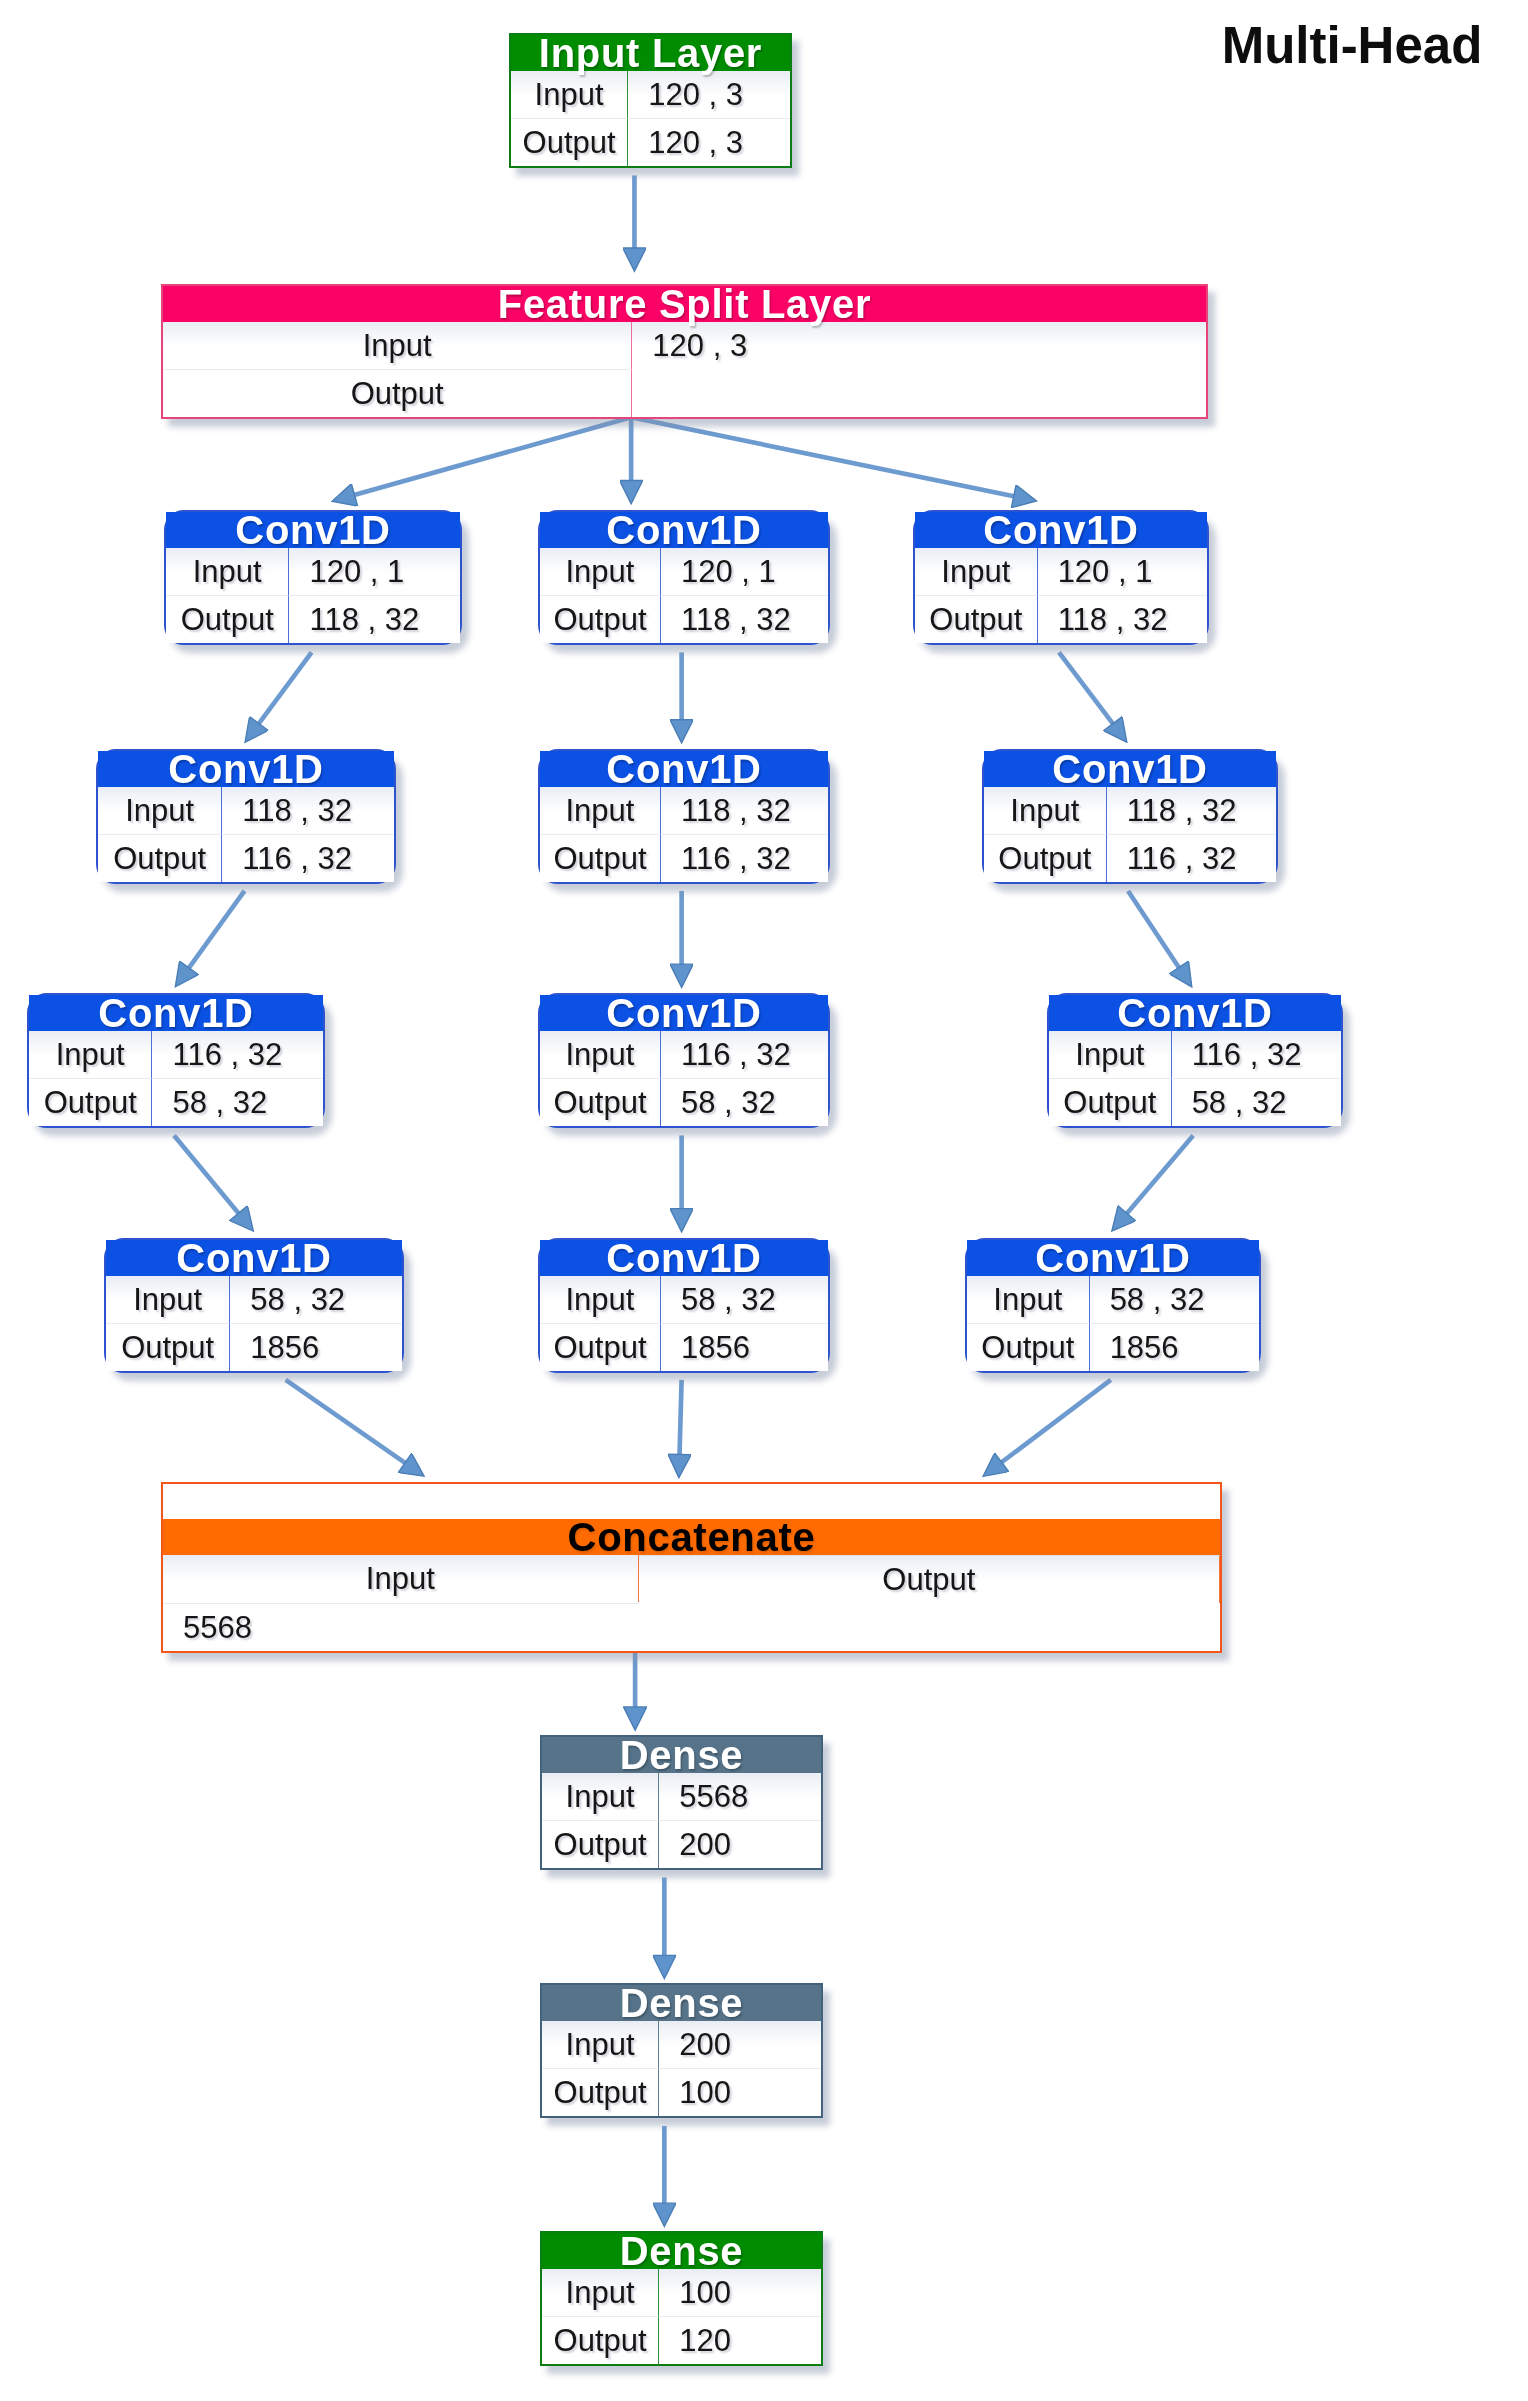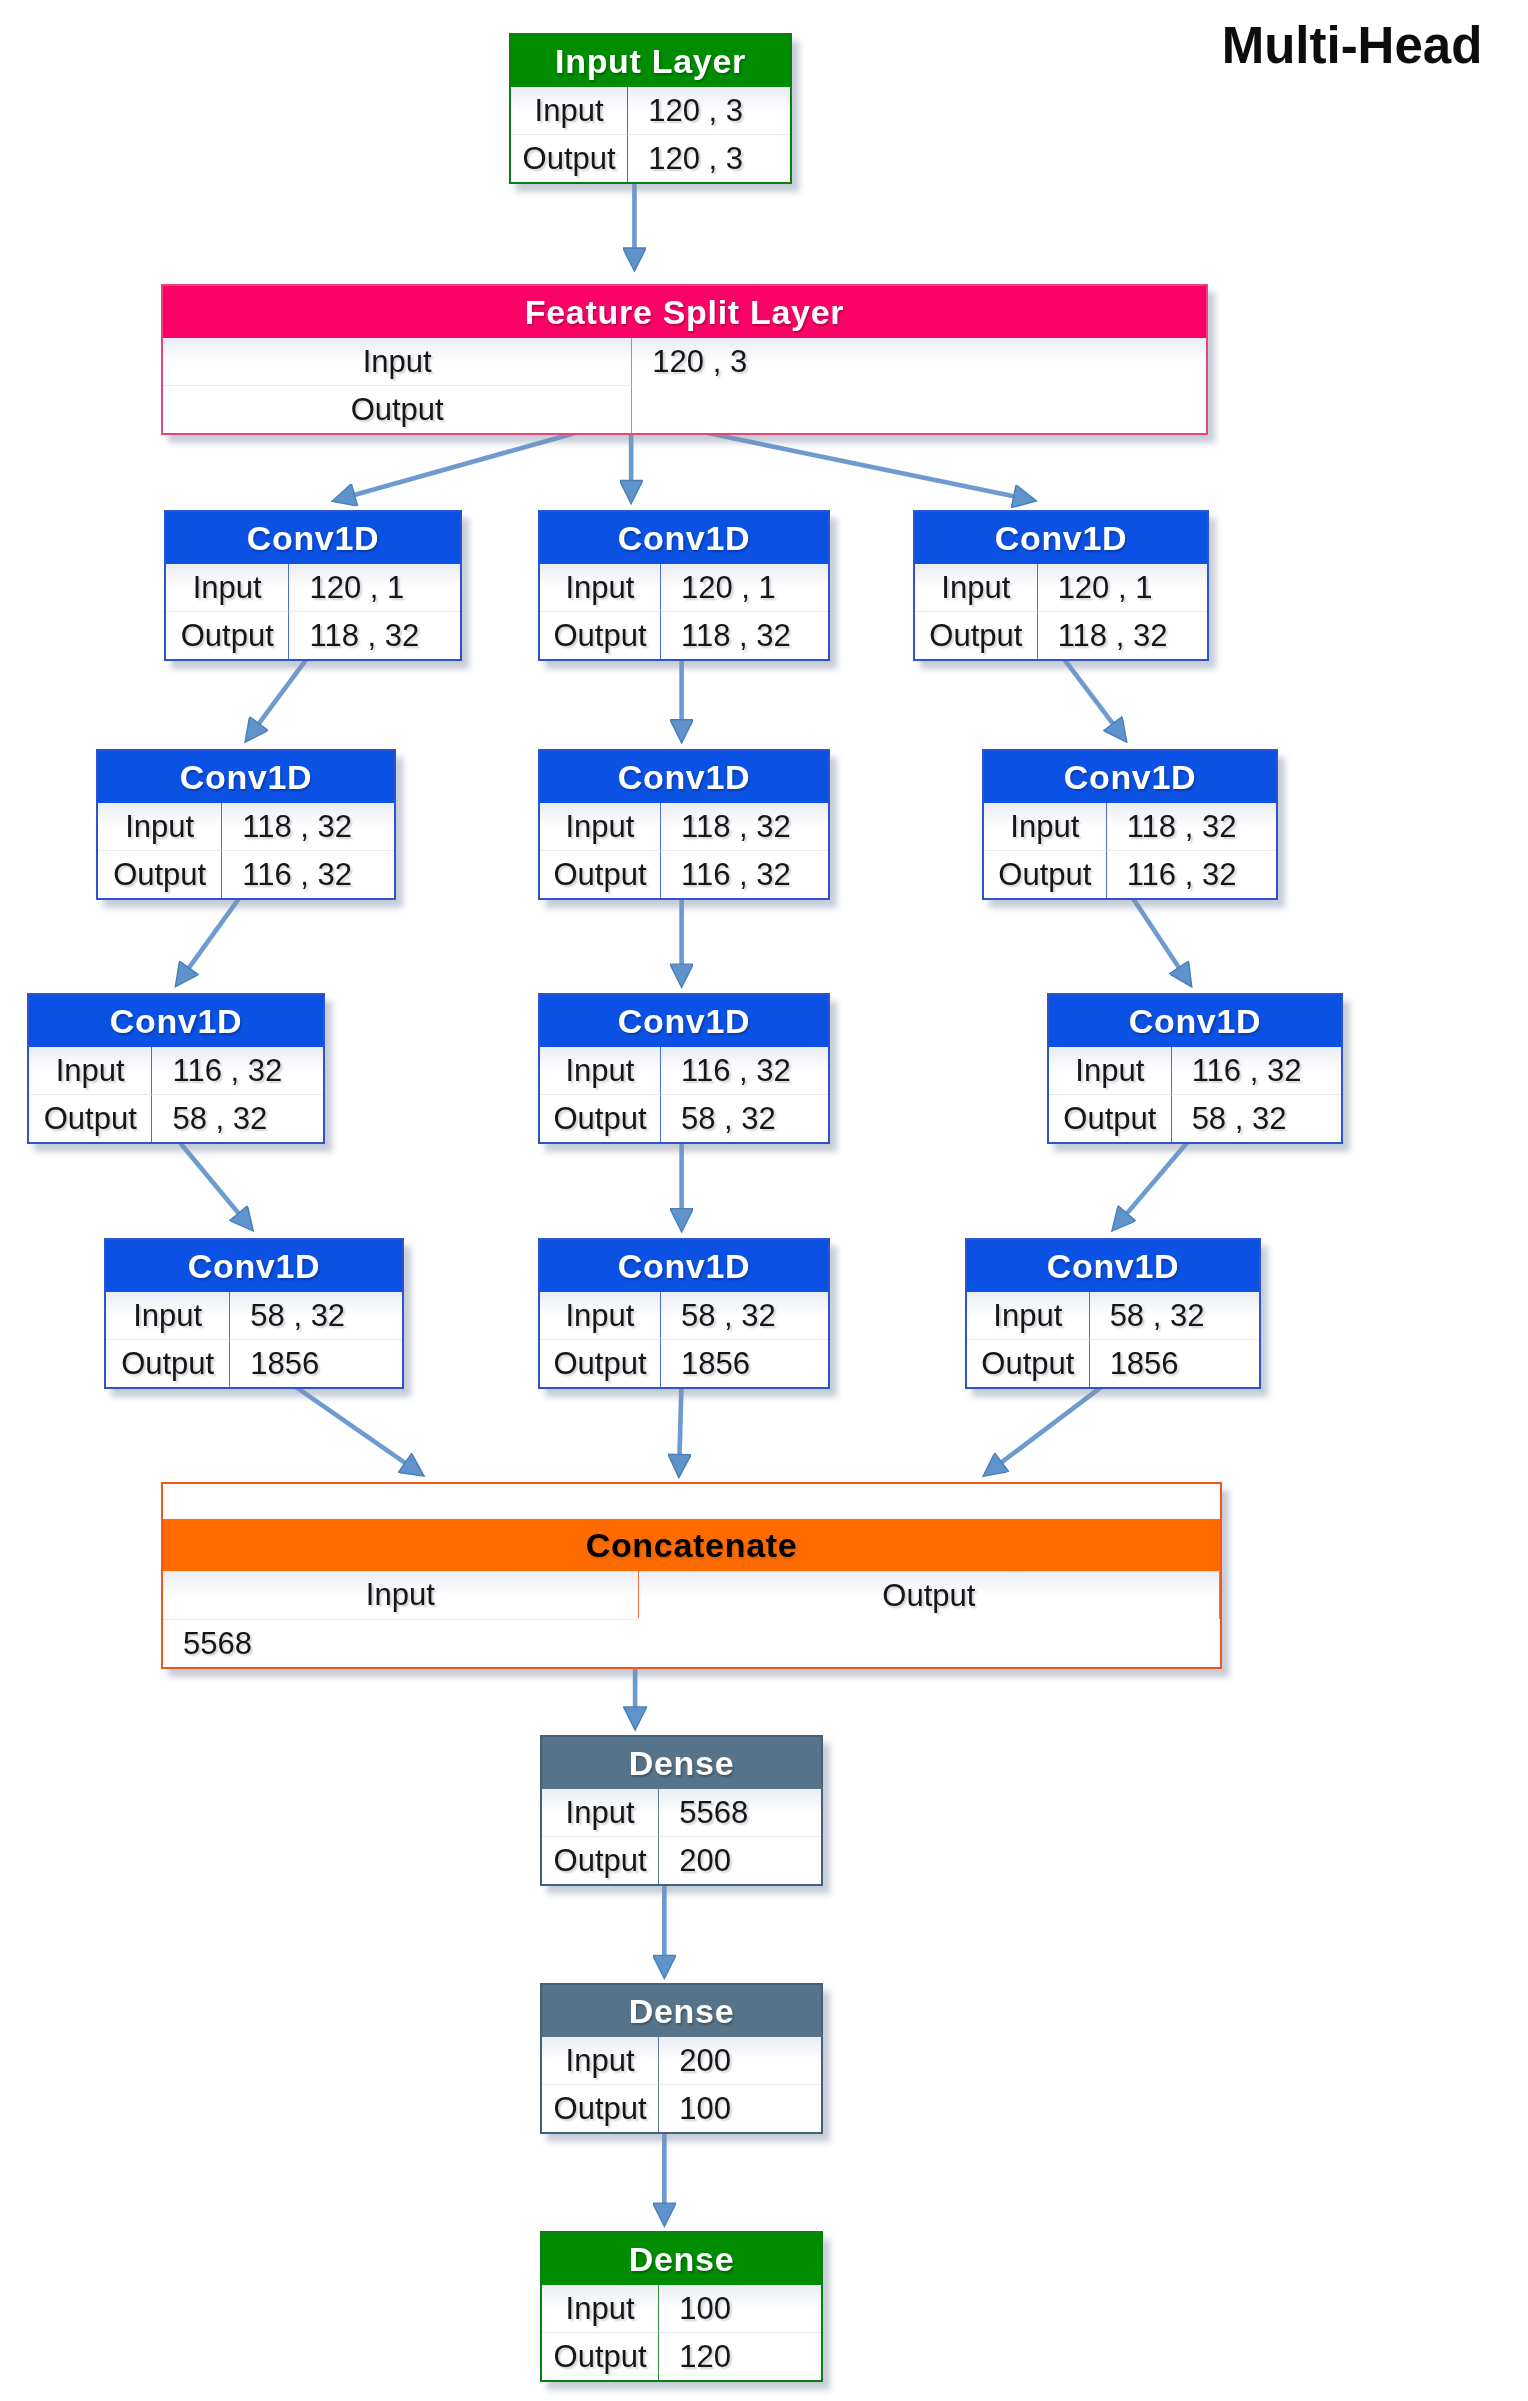--- a/index.html
+++ b/index.html
@@ -14,8 +14,8 @@
     box-shadow:6.6px 8px 6px rgba(130,145,168,.45);
   }
   .hdr{
-    height:52px;display:flex;align-items:center;justify-content:center;
-    font-weight:bold;font-size:34px;color:#ffffff;letter-spacing:0.7px;
+    height:36px;display:flex;align-items:center;justify-content:center;
+    font-weight:bold;font-size:40px;color:#ffffff;letter-spacing:0.7px;
     text-shadow:1.3px 2px 2px rgba(0,0,0,.25);
   }
   .body{display:grid;grid-template-columns:42% 58%;background:linear-gradient(#e9edf4,#ffffff 26%);}

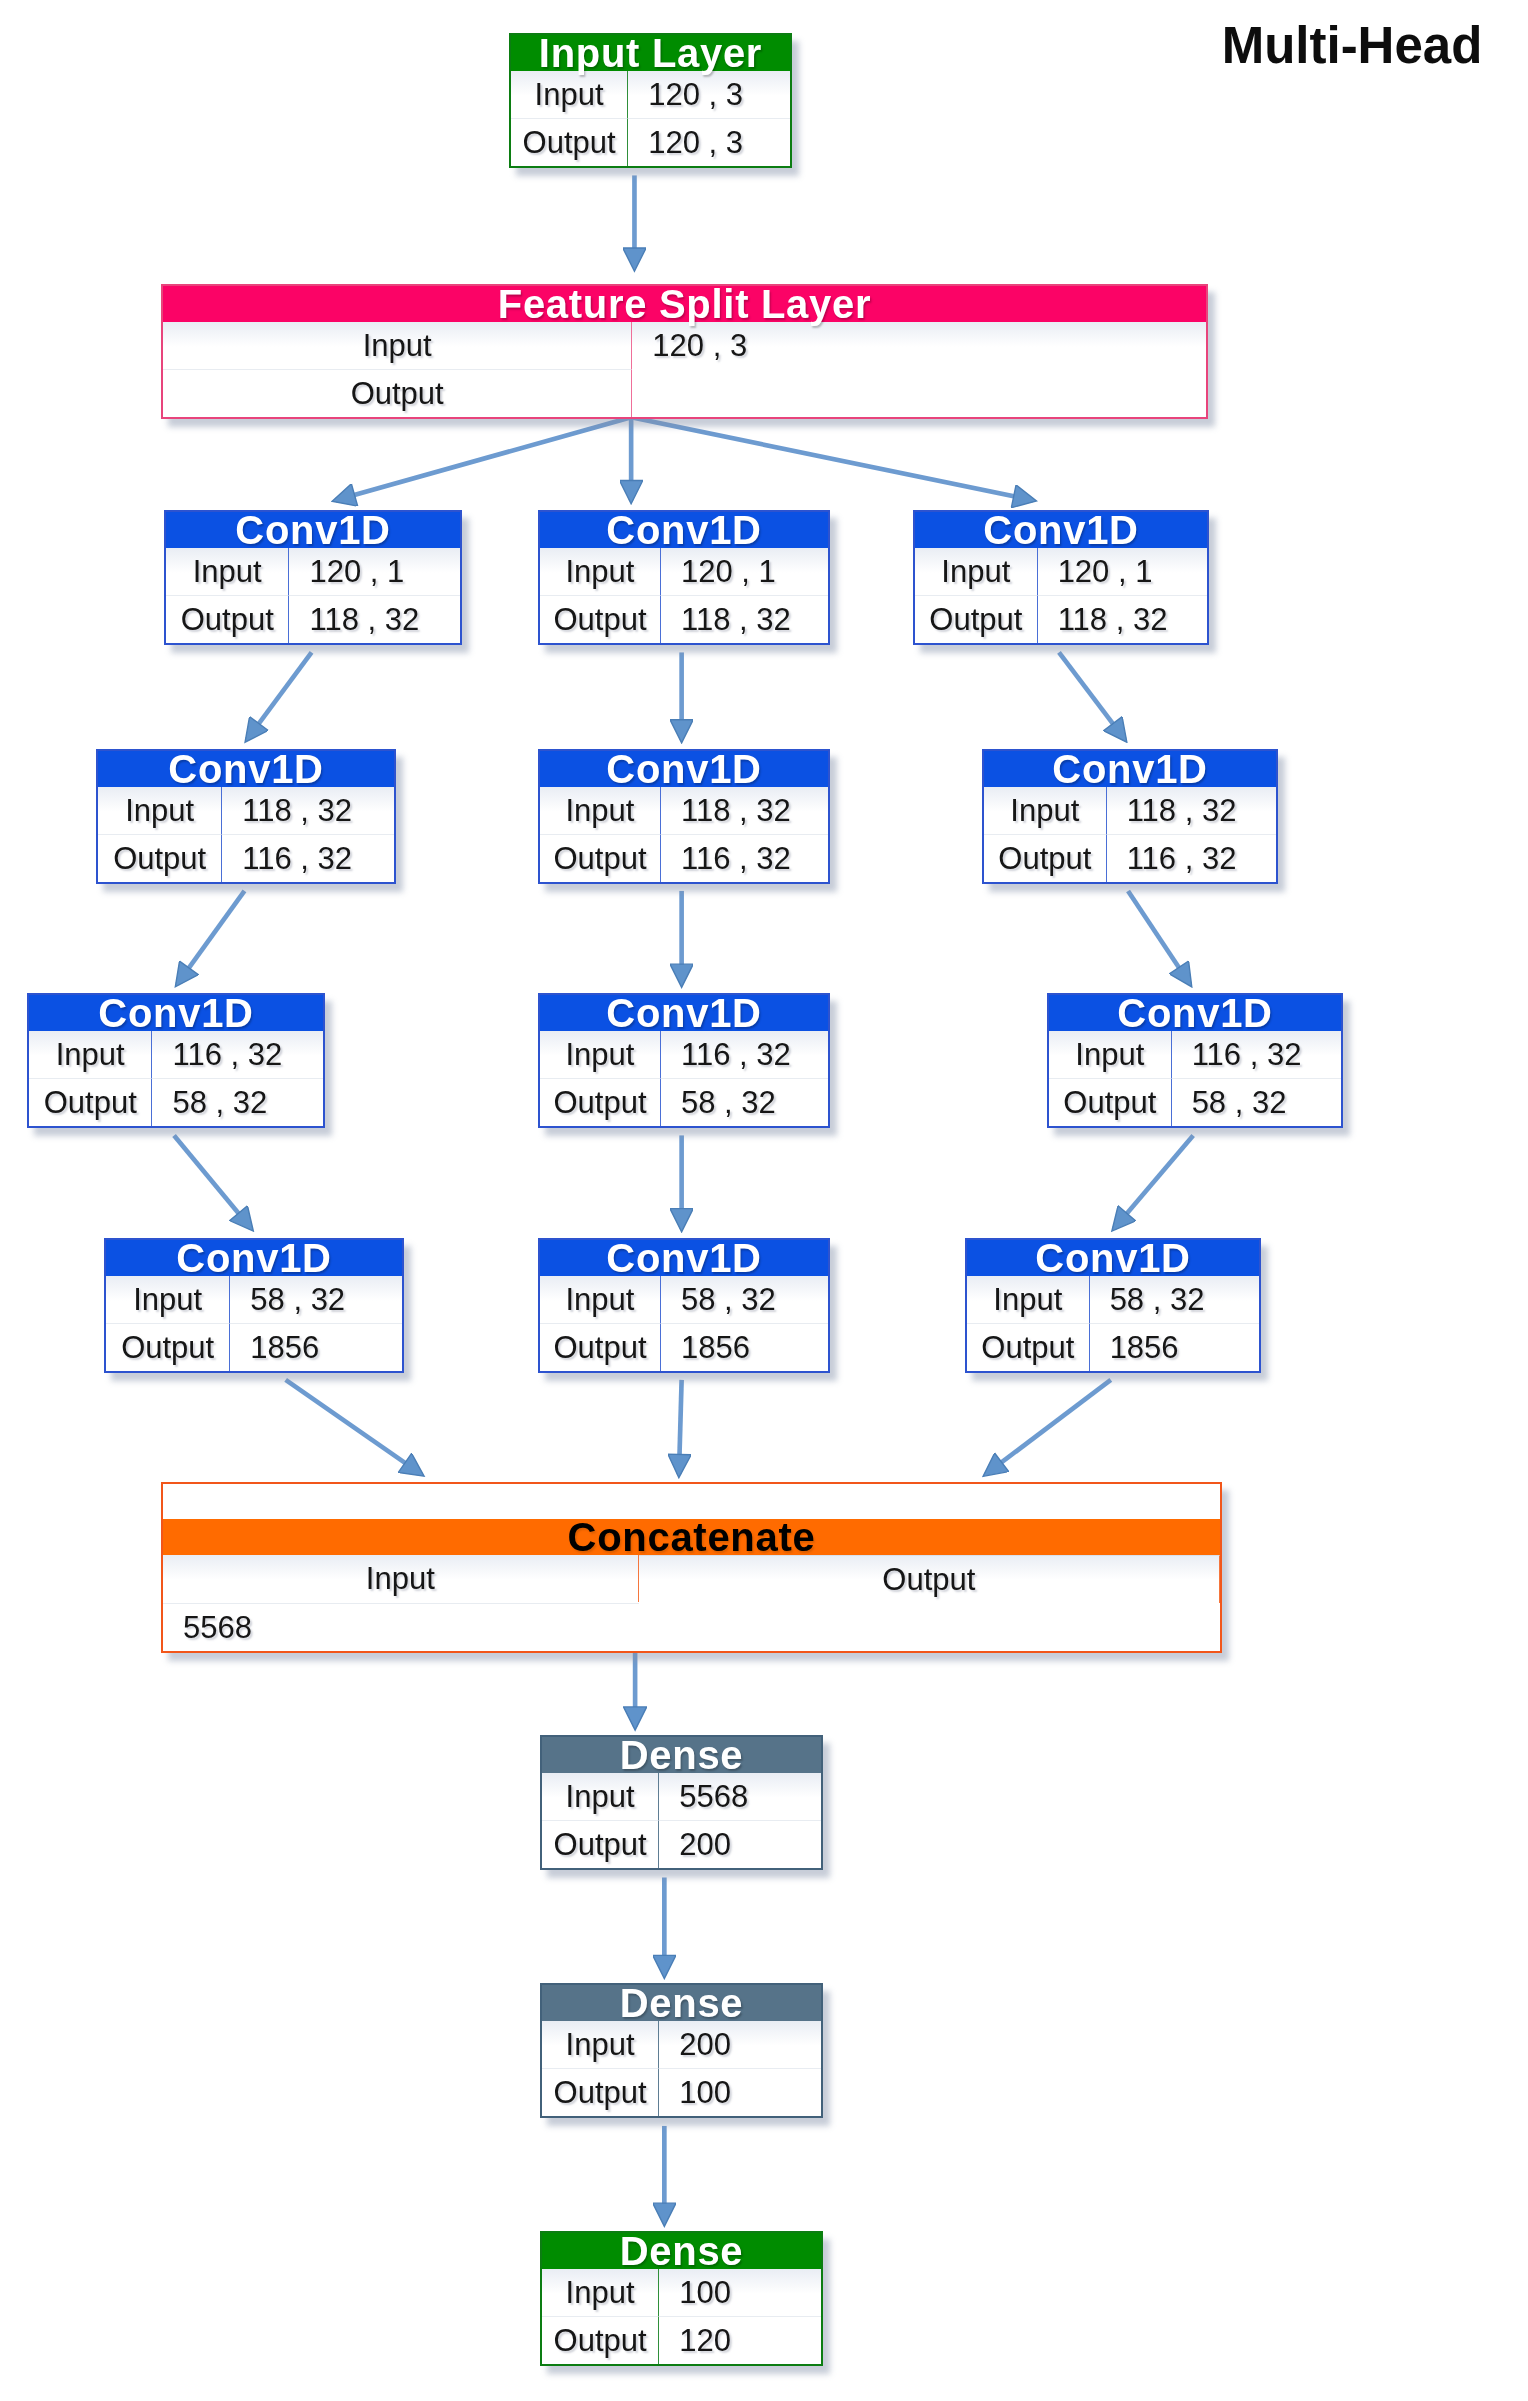--- a/index.html
+++ b/index.html
@@ -33,7 +33,7 @@
   .green .lab{border-right:1.3px solid #2f8f3a;}
   .pink{border-color:#e8447c;}    .pink   .hdr{background:#FB0366;}
   .pink .lab{border-right:1.3px solid #ef6f99;}
-  .blue{border-color:#2d53cf;}    .blue   .hdr{background:#0B51E3;}
+  .blue{border-color:#2d53cf;border-radius:20px;}    .blue   .hdr{background:#0B51E3;}
   .blue .lab{border-right:1.3px solid #4a6fd6;}
   .orange{border-color:#f2561a;}  .orange .hdr{background:#FF6B00;color:#000000;text-shadow:1.3px 2px 2px rgba(120,60,0,.25);margin-top:35px;}
   .orange .lab{border-right:1.3px solid #f5763d;}

